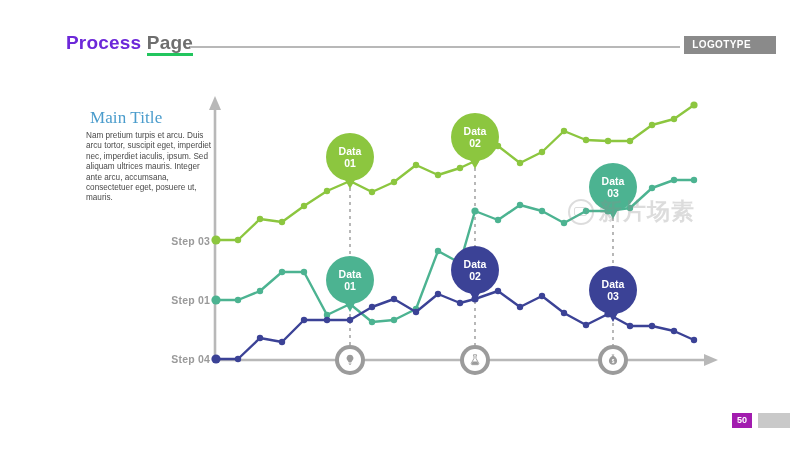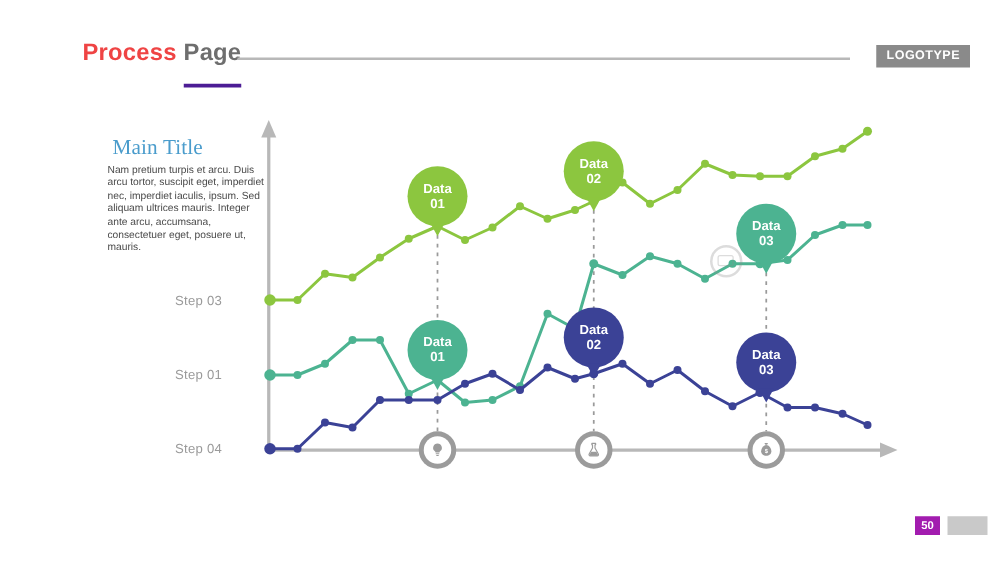--- a/index.html
+++ b/index.html
@@ -30,7 +30,7 @@
     letter-spacing: .2px;
     white-space: nowrap;
   }
-  #brand .w1 { color: #ef4444; }
+  #brand .w1 { color: #6d28d9; }
   #brand .w2 {
     color: #6e6e6e;
     border-bottom: 3px solid #4c1d95;

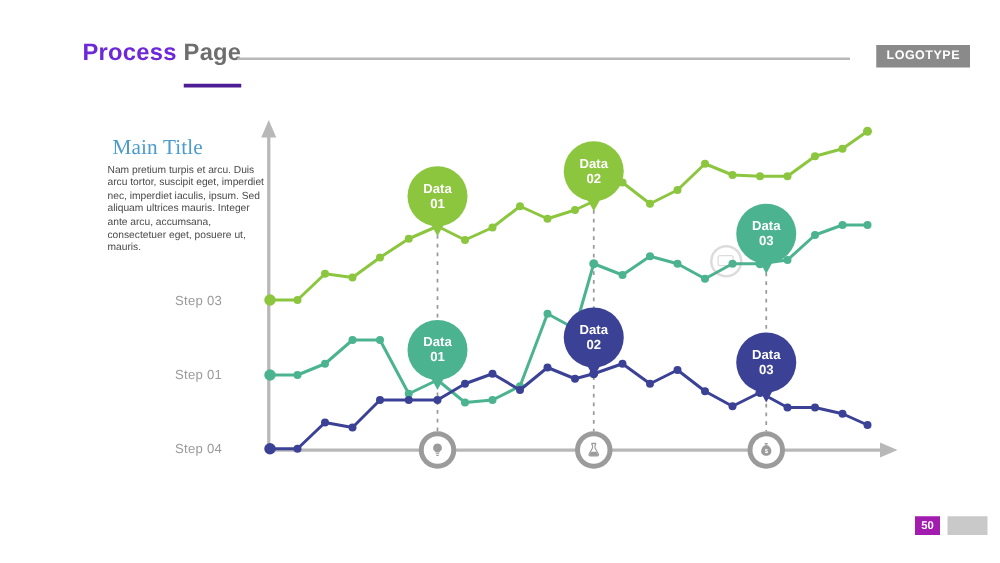--- a/index.html
+++ b/index.html
@@ -33,8 +33,8 @@
   #brand .w1 { color: #6d28d9; }
   #brand .w2 {
     color: #6e6e6e;
-    border-bottom: 3px solid #4c1d95;
-    padding-bottom: 14px;
+    border-bottom: 3px solid #22c55e;
+    padding-bottom: 0;
   }
   #header-rule {
     position: absolute;

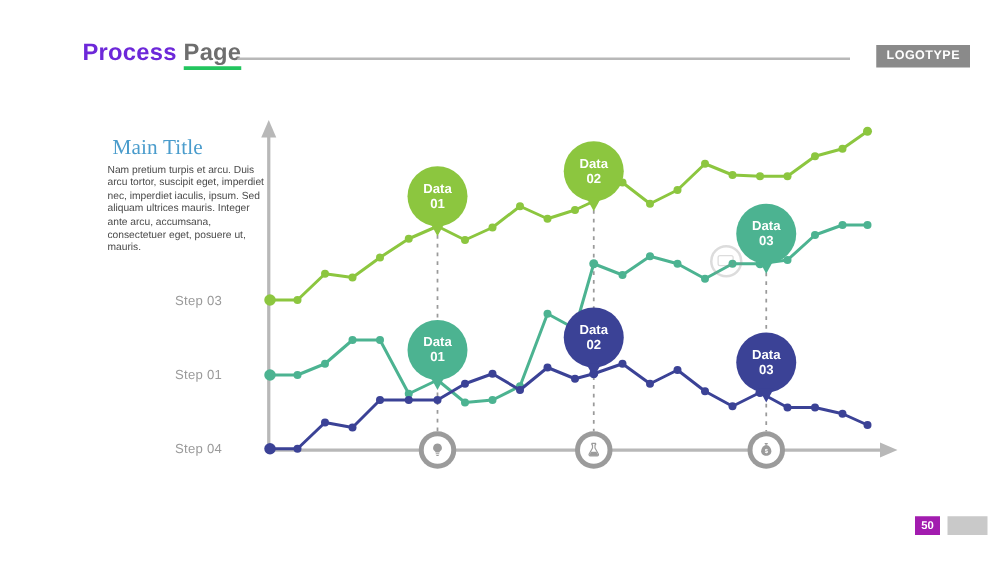--- a/index.html
+++ b/index.html
@@ -50,7 +50,7 @@
     font-size: 10px;
     font-weight: bold;
     letter-spacing: .4px;
-    padding: 3px 8px 3px 8px;
+    padding: 3px 25px 3px 8px;
     line-height: 12px;
   }
 

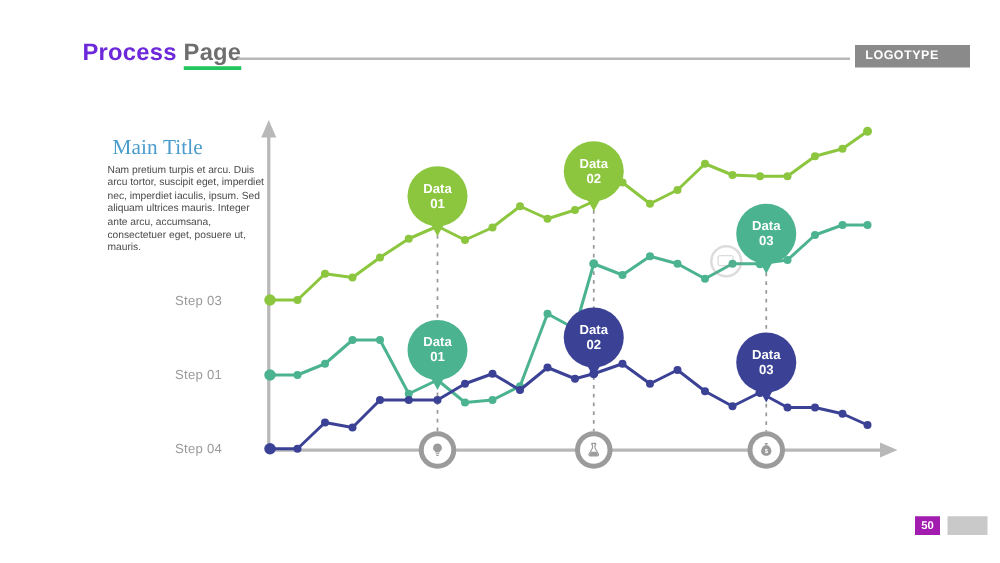--- a/index.html
+++ b/index.html
@@ -368,6 +368,7 @@
 
 <div id="watermark">
   <div class="wm-logo"></div>
+  <div class="wm-text">新片场素</div>
 </div>
 
 <div id="page-num">50</div>

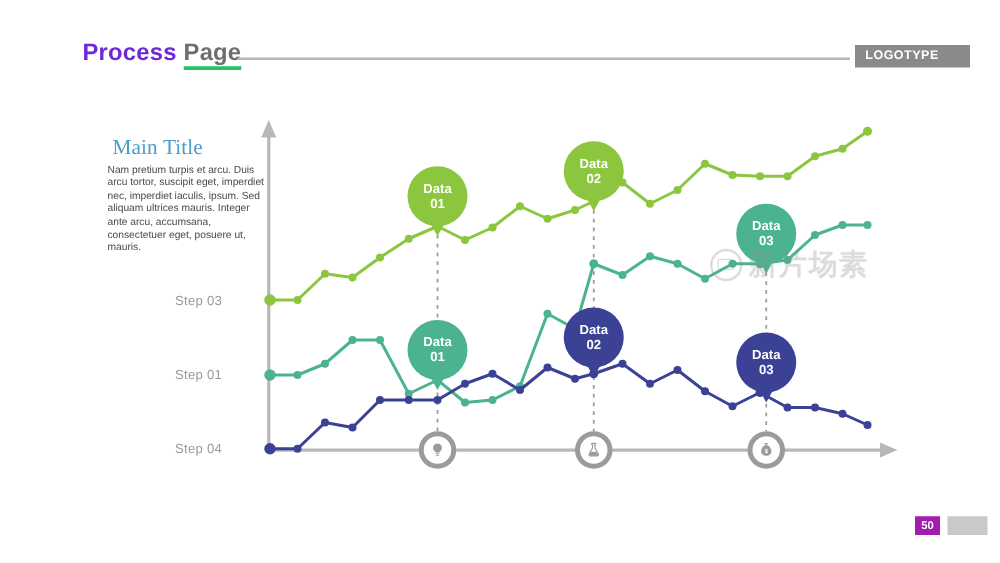--- a/index.html
+++ b/index.html
@@ -86,9 +86,10 @@
     position: absolute;
     color: #9a9a9a;
     font-size: 10.5px;
-    text-align: left;
+    text-align: right;
     width: 70px;
     letter-spacing: .2px;
+    font-weight: bold;
   }
 
   

